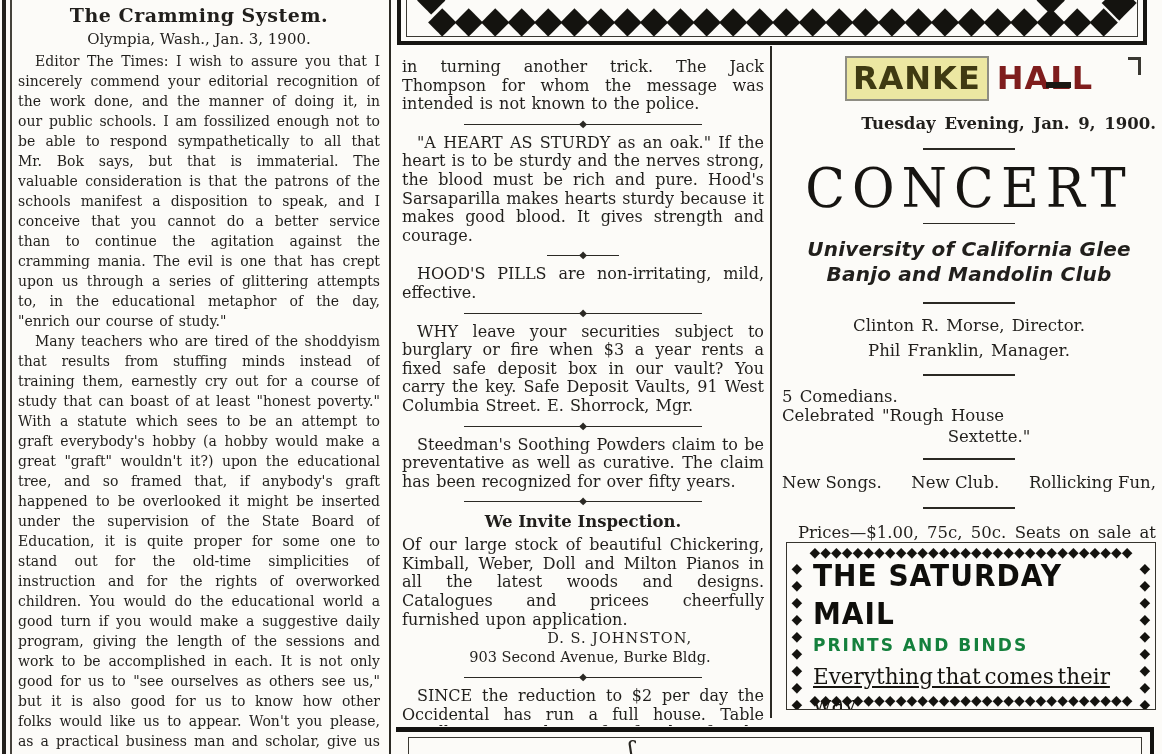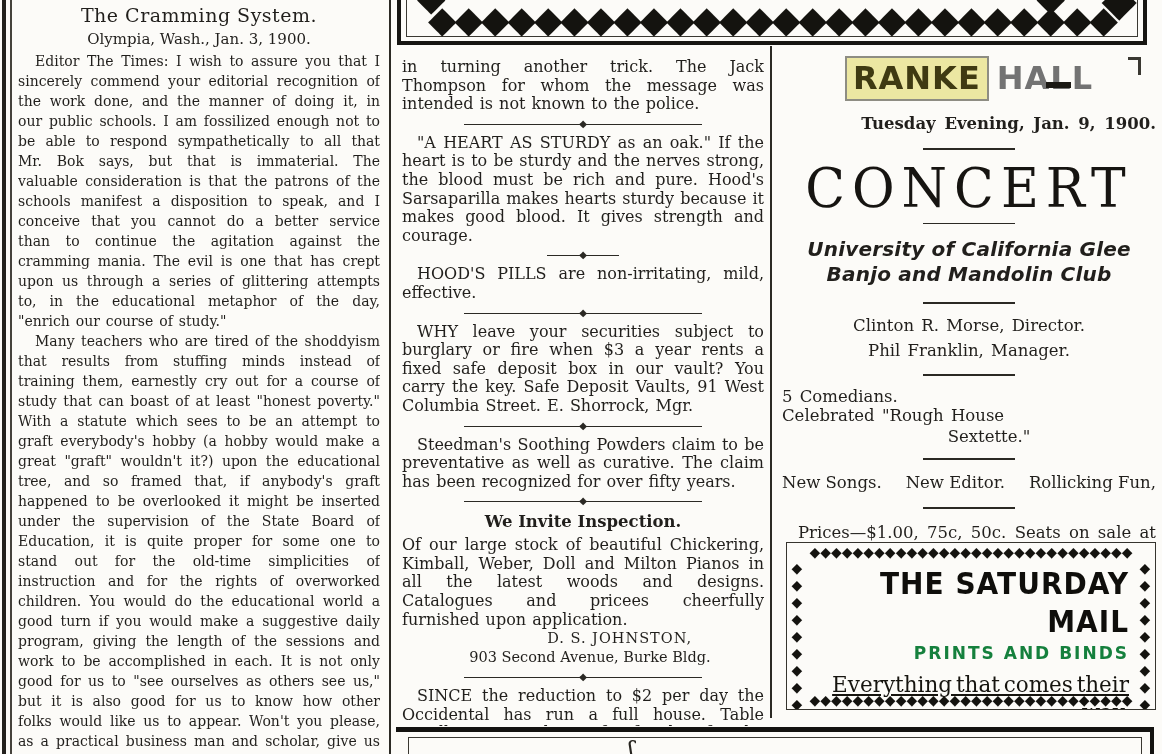--- a/index.html
+++ b/index.html
@@ -19,7 +19,7 @@
 
   
   .col1 { position:absolute; left:18px; top:4px; width:362px; height:748px; overflow:hidden; }
-  .col1-title { text-align:center; font-weight:normal; font-size:19px; letter-spacing:.5px; margin-bottom:4px; }
+  .col1-title { text-align:center; font-weight:bold; font-size:19px; letter-spacing:.5px; margin-bottom:4px; }
   .col1-dateline { text-align:center; font-size:15px; margin-bottom:3px; }
   .col1 p { font-size:14px; line-height:20px; text-align:justify; text-indent:17px; word-spacing:1.5px; }
 

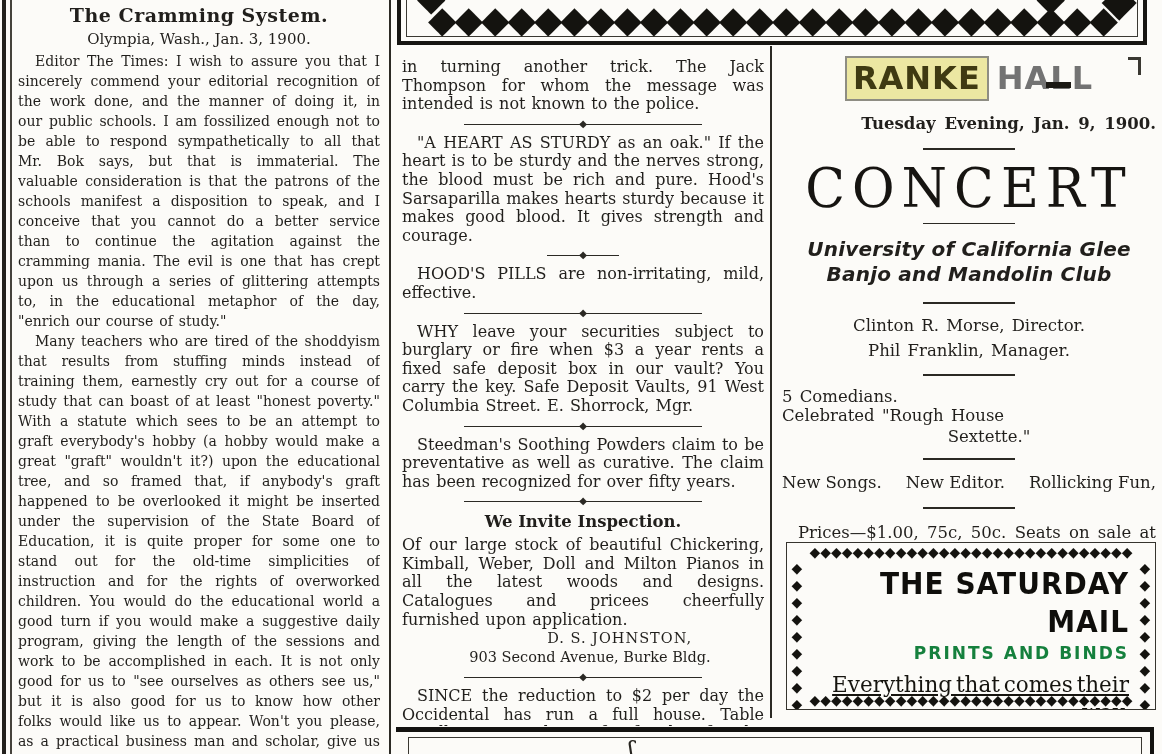--- a/index.html
+++ b/index.html
@@ -51,7 +51,7 @@
   .ranke-hall { text-align:center; font-family:"DejaVu Sans", sans-serif; font-weight:800;
     font-size:32px; line-height:40px; letter-spacing:1px; margin-top:4px; }
   .ranke { background:#ece7a2; color:#3f3a12; border:2.5px solid #8e8d83; padding:0 6px 1px 6px; display:inline-block; }
-  .hall { color:#737373; margin-left:8px;text-align:center; }
+  .hall { color:#7f1d1d; margin-left:8px;text-align:center; }
   .show-date { text-align:right; font-weight:bold; font-size:16.5px; margin-top:13px; word-spacing:3px; }
   .shortrule { width:92px; border-top:2px solid #2b2924; margin:15px auto 0 auto; }
   .shortrule.thin { border-top-width:1.5px; }

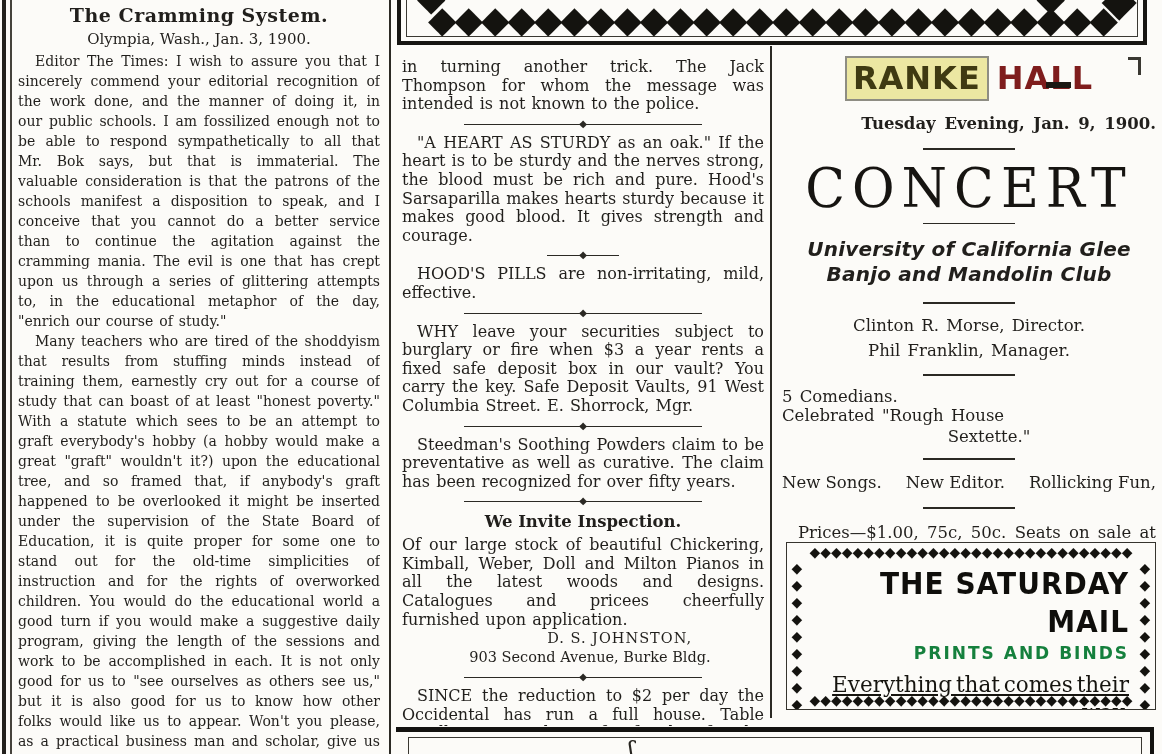--- a/index.html
+++ b/index.html
@@ -177,7 +177,7 @@
     <div class="shortrule" style="margin-top:10px;"></div>
     <div class="songs-row">
       <span>New Songs.</span>
-      <span>New Editor.</span>
+      <span>New Club.</span>
       <span>Rollicking Fun,</span>
     </div>
     <div class="shortrule"></div>

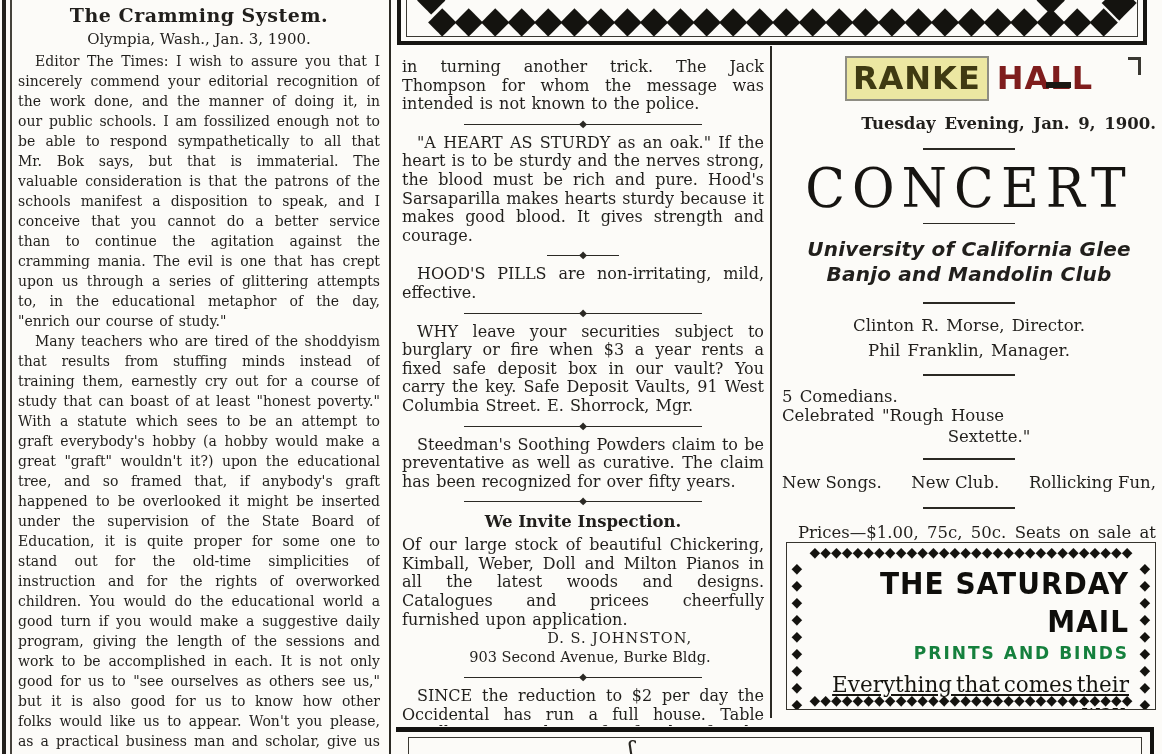--- a/index.html
+++ b/index.html
@@ -75,7 +75,7 @@
     font-family:"DejaVu Sans", sans-serif; font-size:14px; color:#14130f;
     writing-mode:vertical-rl; letter-spacing:1px; line-height:16px; }
   .mail-left { left:2px; } .mail-right { right:2px; }
-  .mail-content { position:absolute; left:26px; right:26px; top:18px; bottom:16px; text-align:right;margin-top:8px; }
+  .mail-content { position:absolute; left:26px; right:26px; top:18px; bottom:16px; text-align:left; }
   .mail-title { font-family:"DejaVu Sans", sans-serif; font-weight:900; font-size:28px; line-height:34px;
     letter-spacing:1px; color:#0f0e0b; transform:scaleY(1.1); }
   .mail-sub { font-family:"DejaVu Sans", sans-serif; font-weight:900; font-size:17px; line-height:24px;

